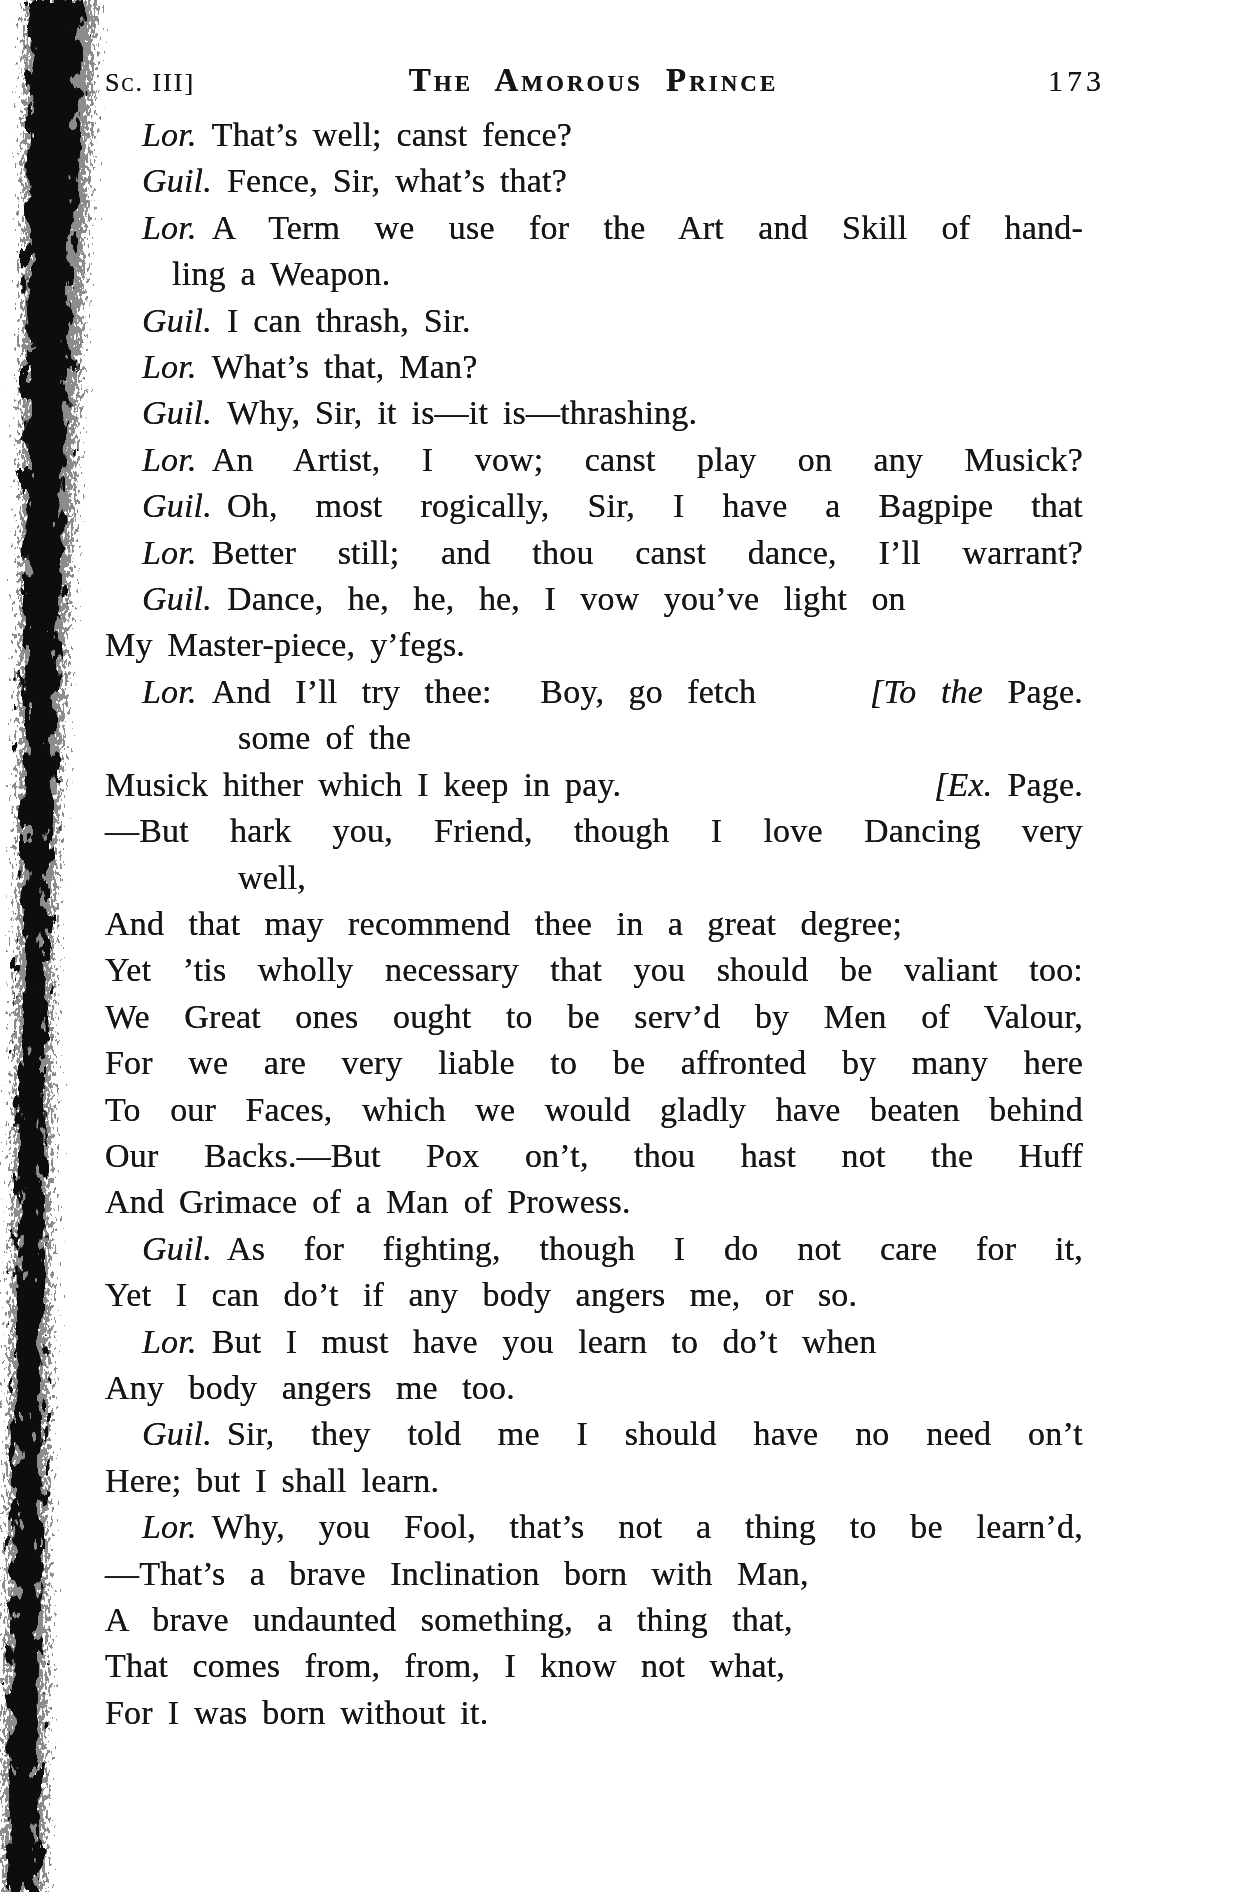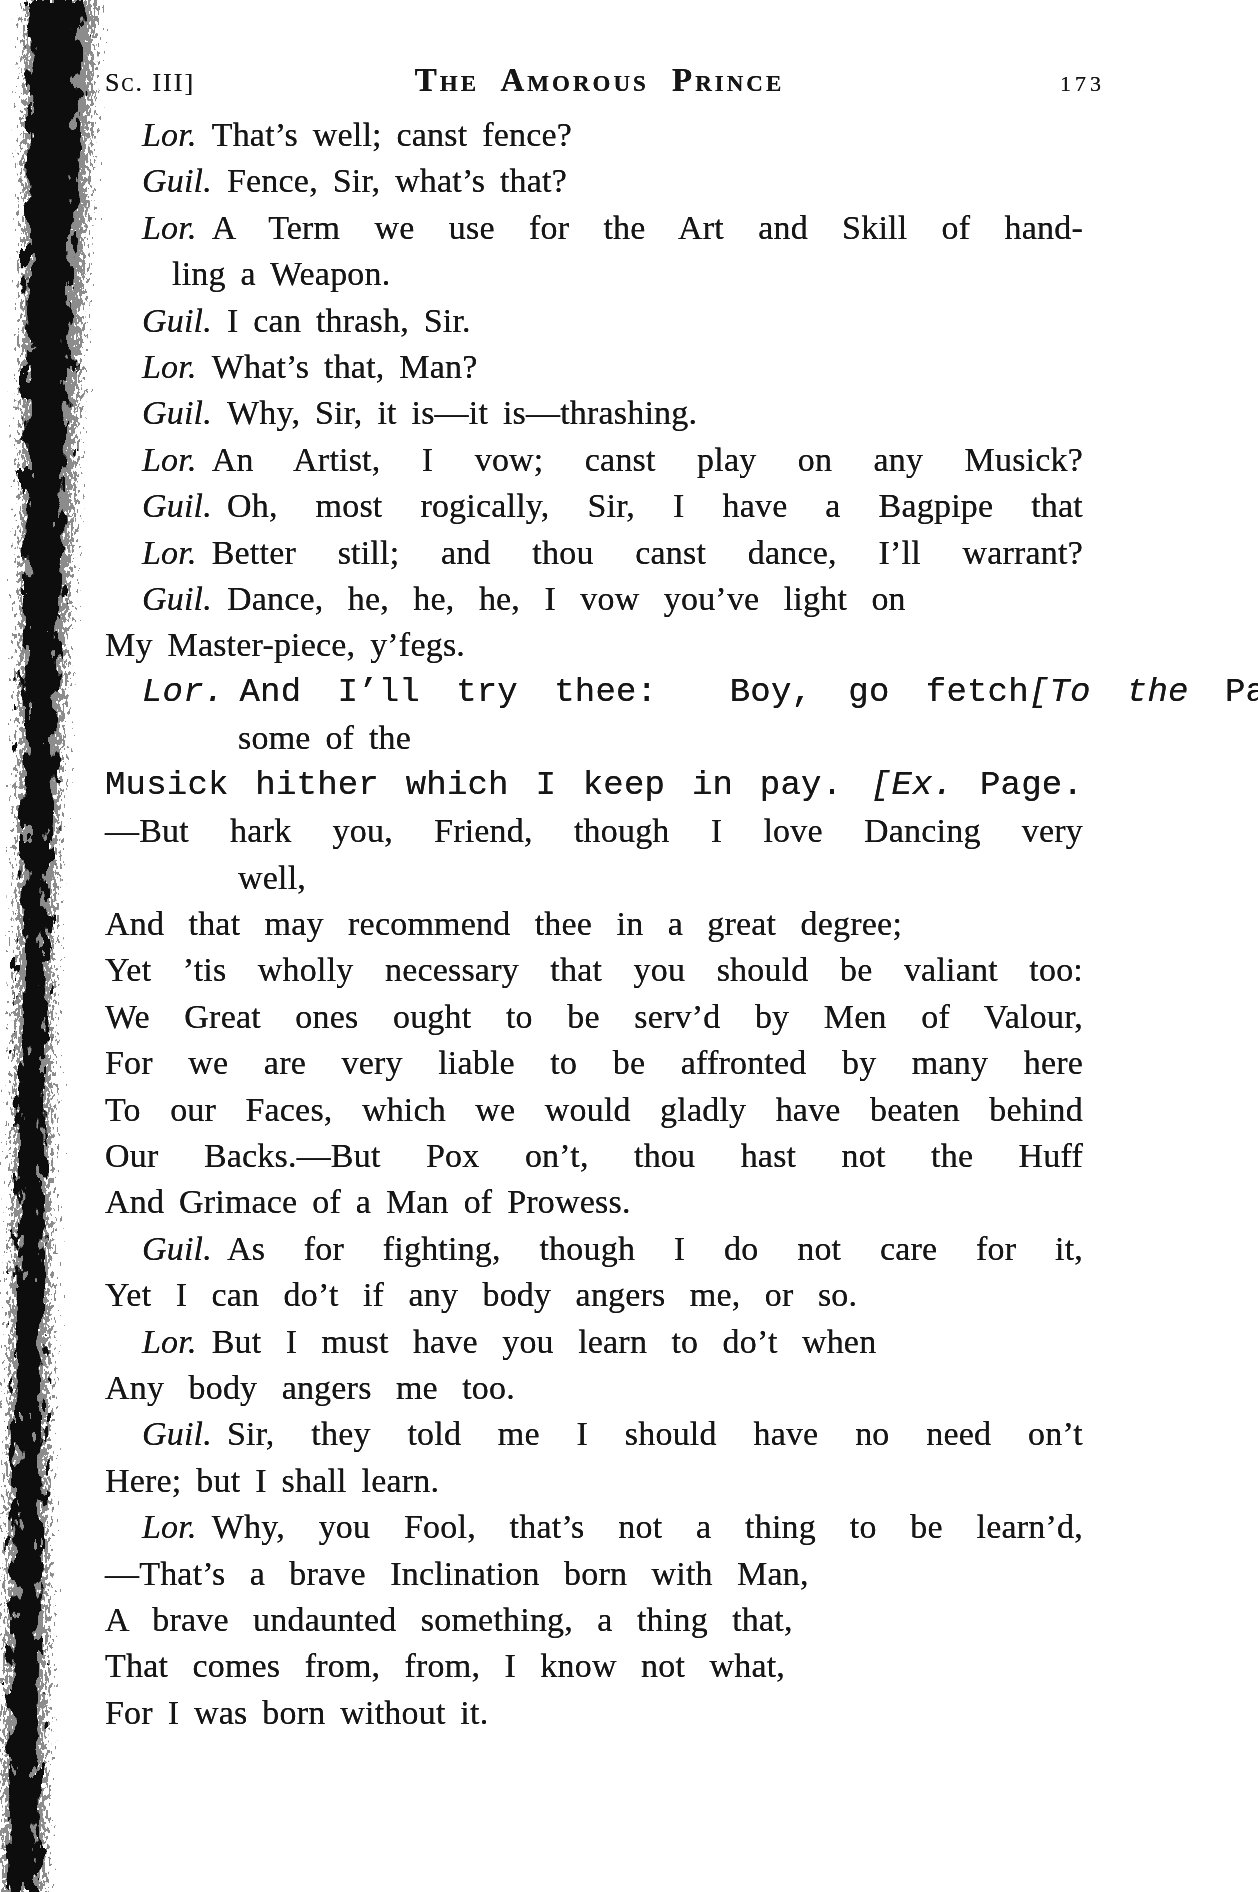--- a/index.html
+++ b/index.html
@@ -48,7 +48,7 @@
     font-weight: bold;
   }
   .page-num {
-    font-size: 22px;
+    font-size: 30px;
     letter-spacing: 4px;
     white-space: nowrap;
     margin-right: -22px;

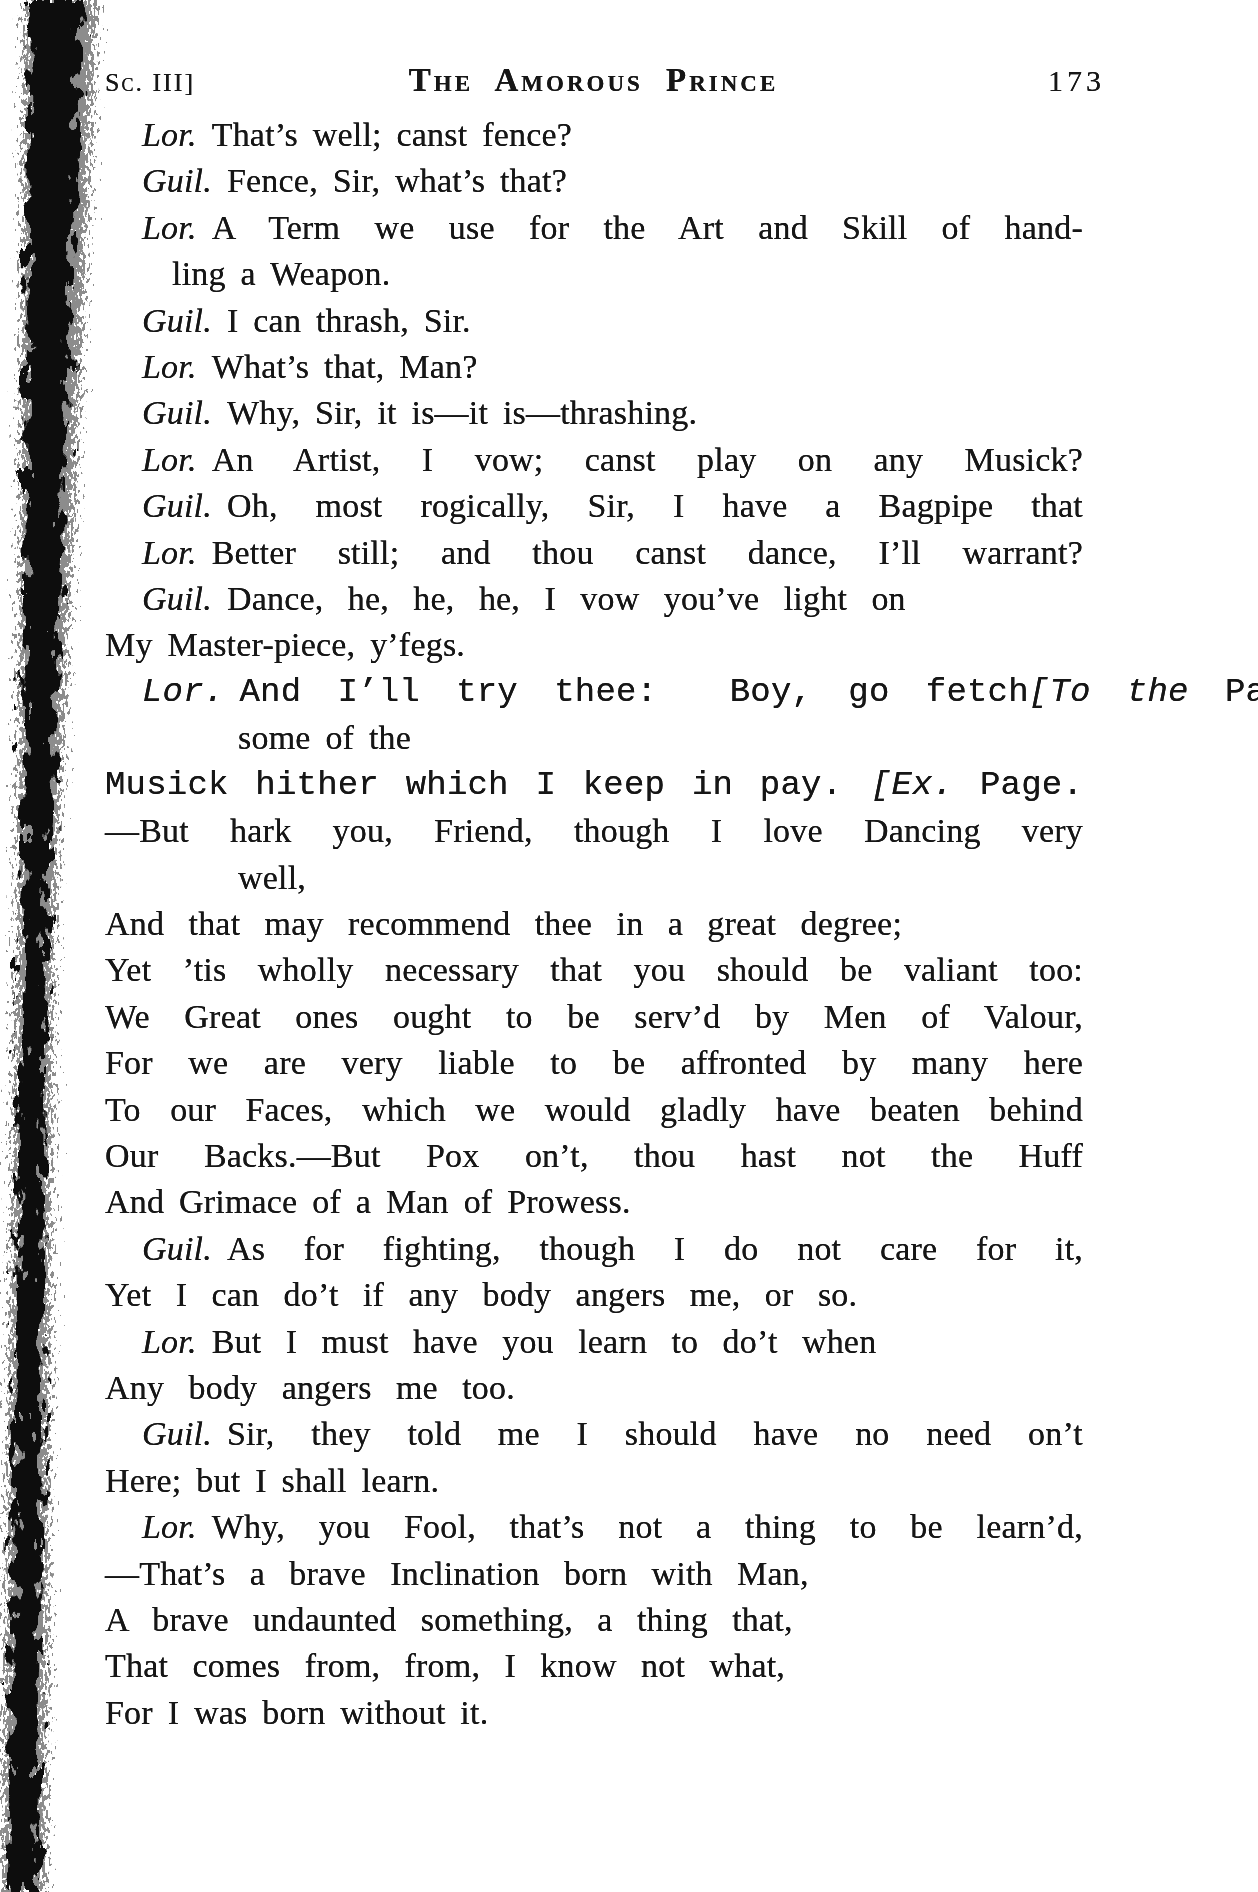--- a/index.html
+++ b/index.html
@@ -76,7 +76,6 @@
     display: flex;
     justify-content: space-between;
     align-items: flex-start;
-    font-family: Liberation Mono, monospace;
   }
   .line.has-right .left-part  { white-space: nowrap; }
   .line.has-right .right-part { white-space: nowrap; }

